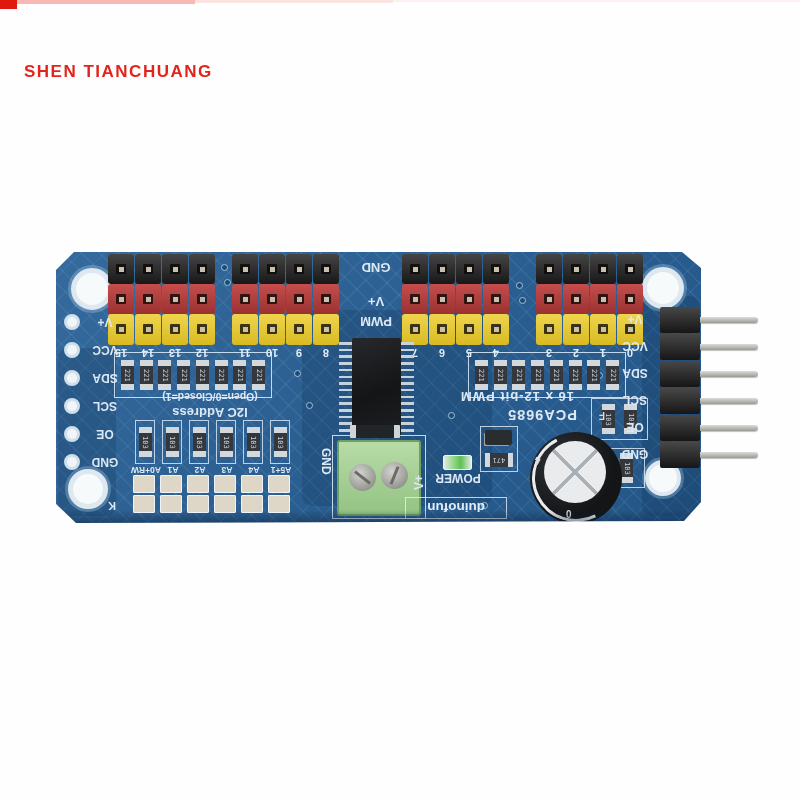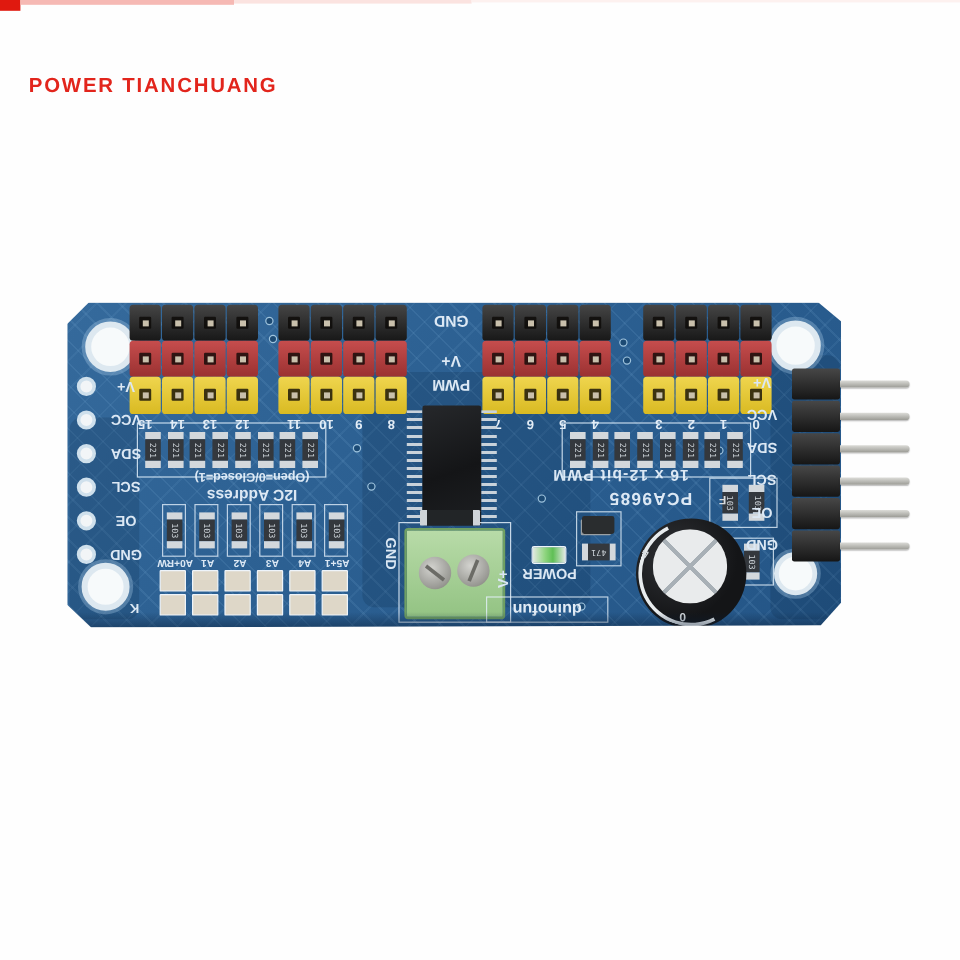--- a/index.html
+++ b/index.html
@@ -123,7 +123,7 @@
 <div id="pink1" class="abs"></div>
 <div id="pink2" class="abs"></div>
 <div id="pink3" class="abs"></div>
-<div id="watermark" class="abs">POWER TIANCHUANG</div>
+<div id="watermark" class="abs">SHEN TIANCHUANG</div>
 
 <div id="board" class="abs">
   <div id="traces" class="abs"></div>

